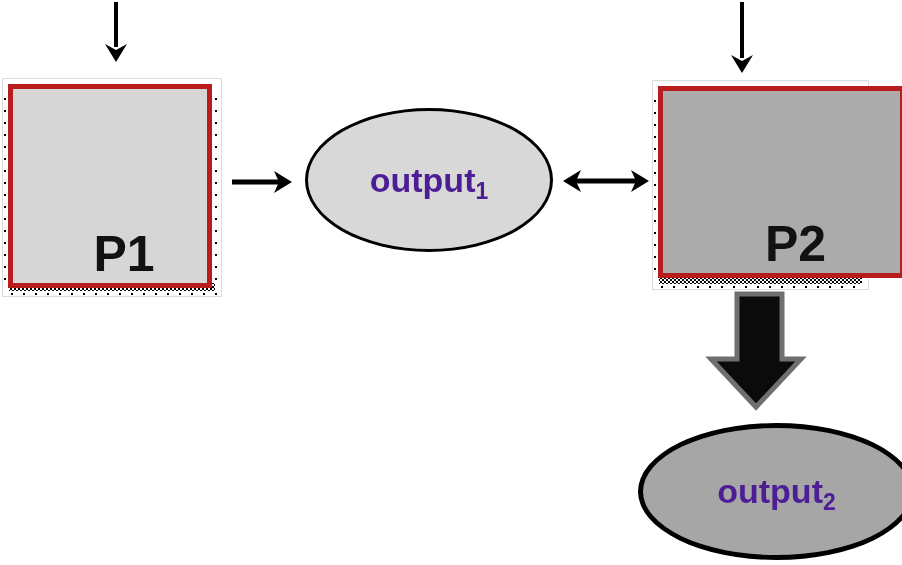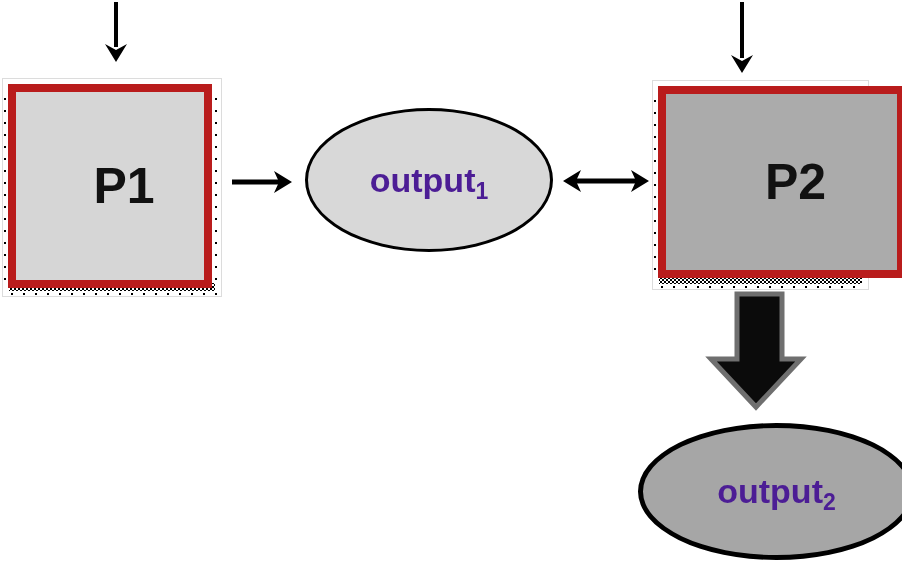--- a/index.html
+++ b/index.html
@@ -14,8 +14,8 @@
     box-sizing:border-box;
   }
   .pbox {
-    position:absolute; border:8px solid #b91c1c; box-sizing:border-box;
-    display:flex; align-items:center; justify-content:center;padding-left:28px;
+    position:absolute; border:5px solid #b91c1c; box-sizing:border-box;
+    display:flex; align-items:flex-end; justify-content:center;padding-left:28px;
   }
   .plabel { font-weight:bold; font-size:50px; color:#111; letter-spacing:0px; }
 

